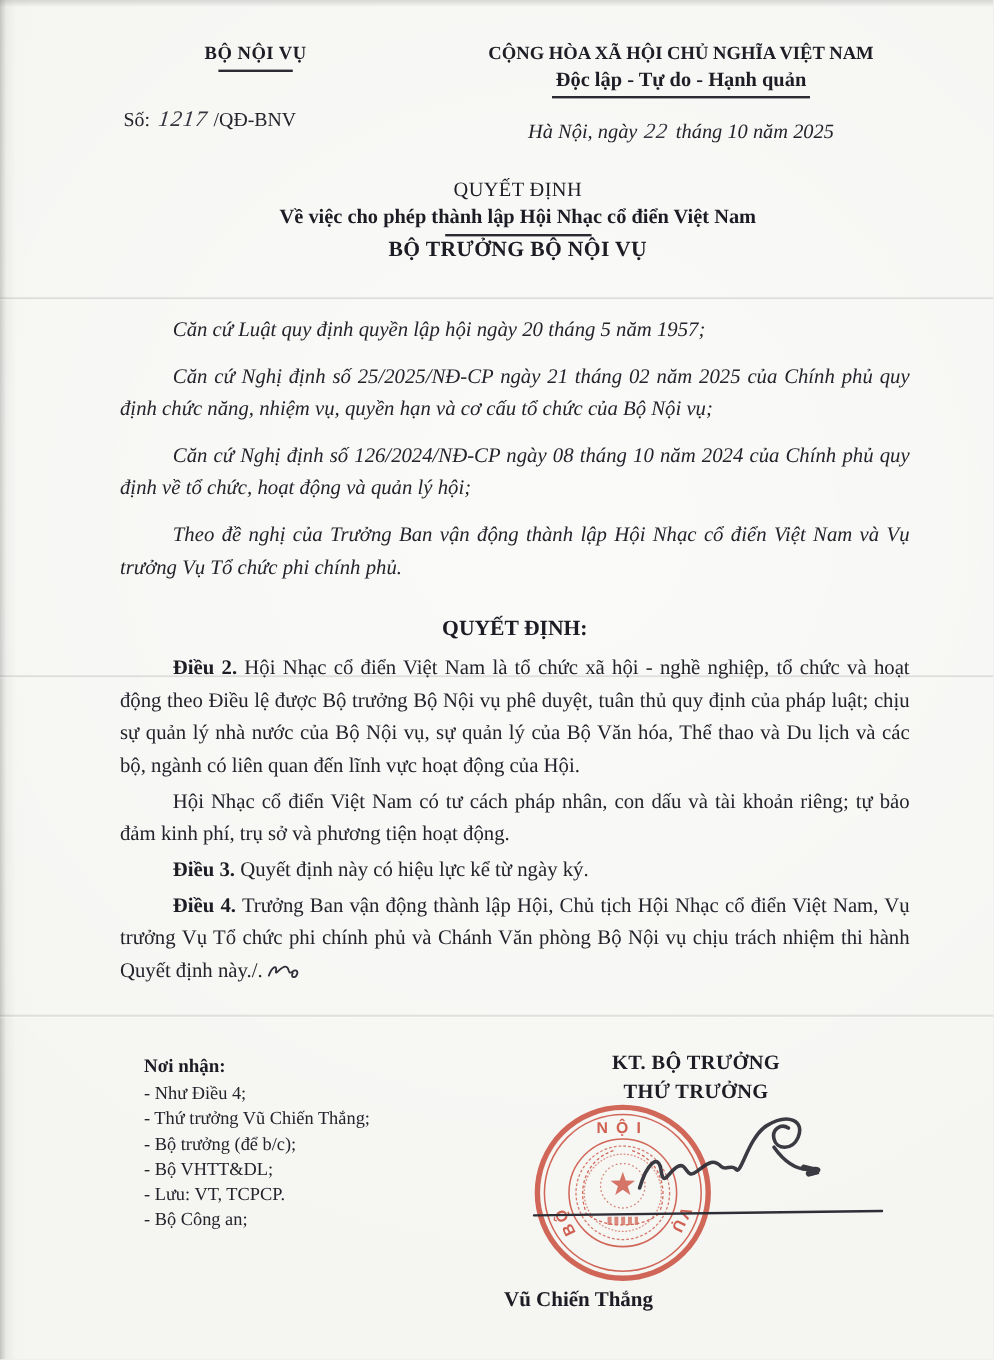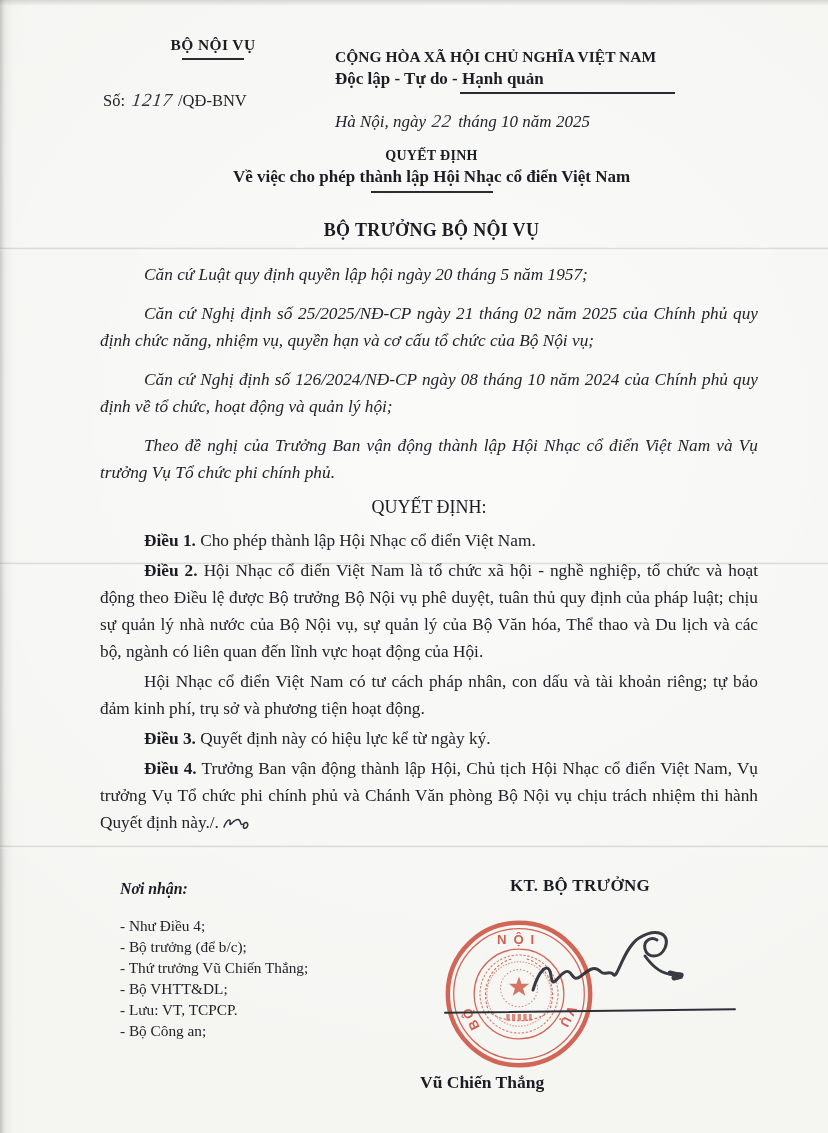--- a/index.html
+++ b/index.html
@@ -28,7 +28,7 @@
   .hand{font-style:italic;color:#34343f;display:inline-block;transform:skewX(-7deg);letter-spacing:1px;}
   .doc-number .hand{font-size:18.5px;margin:0 5px 0 7px;}
 
-  .hdr-right{position:absolute;left:335px;top:48px;width:465px;text-align:left;}
+  .hdr-right{position:absolute;left:335px;top:36px;width:465px;text-align:center;}
   .nat1{font-weight:bold;font-size:15.5px;color:#1d1d25;}
   .nat2{font-weight:bold;font-size:17px;margin-top:3px;color:#1d1d25;}
   .nat-rule{width:215px;height:1.5px;background:#2a2a32;margin:3px auto 0;}

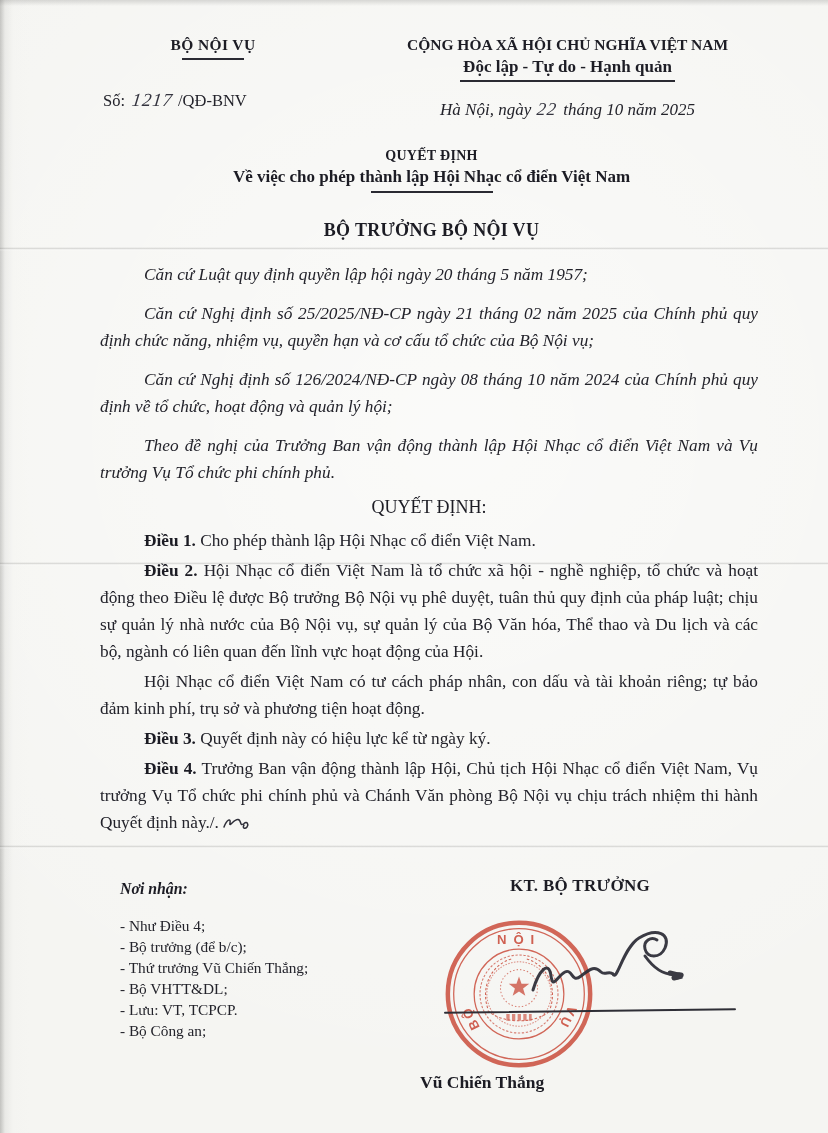--- a/index.html
+++ b/index.html
@@ -37,7 +37,7 @@
 
   
   .title-block{position:absolute;left:104px;top:148px;width:655px;text-align:center;}
-  .t-main{font-weight:bold;font-size:14px;letter-spacing:.3px;color:#1c1c24;}
+  .t-main{font-weight:normal;font-size:17px;letter-spacing:.3px;color:#1c1c24;}
   .t-sub{font-weight:bold;font-size:17px;margin-top:3px;color:#1c1c24;}
   .t-rule{width:122px;height:1.5px;background:#2a2a32;margin:4px auto 0;}
   .t-auth{font-weight:bold;font-size:18px;margin-top:27px;letter-spacing:.3px;color:#1c1c24;}

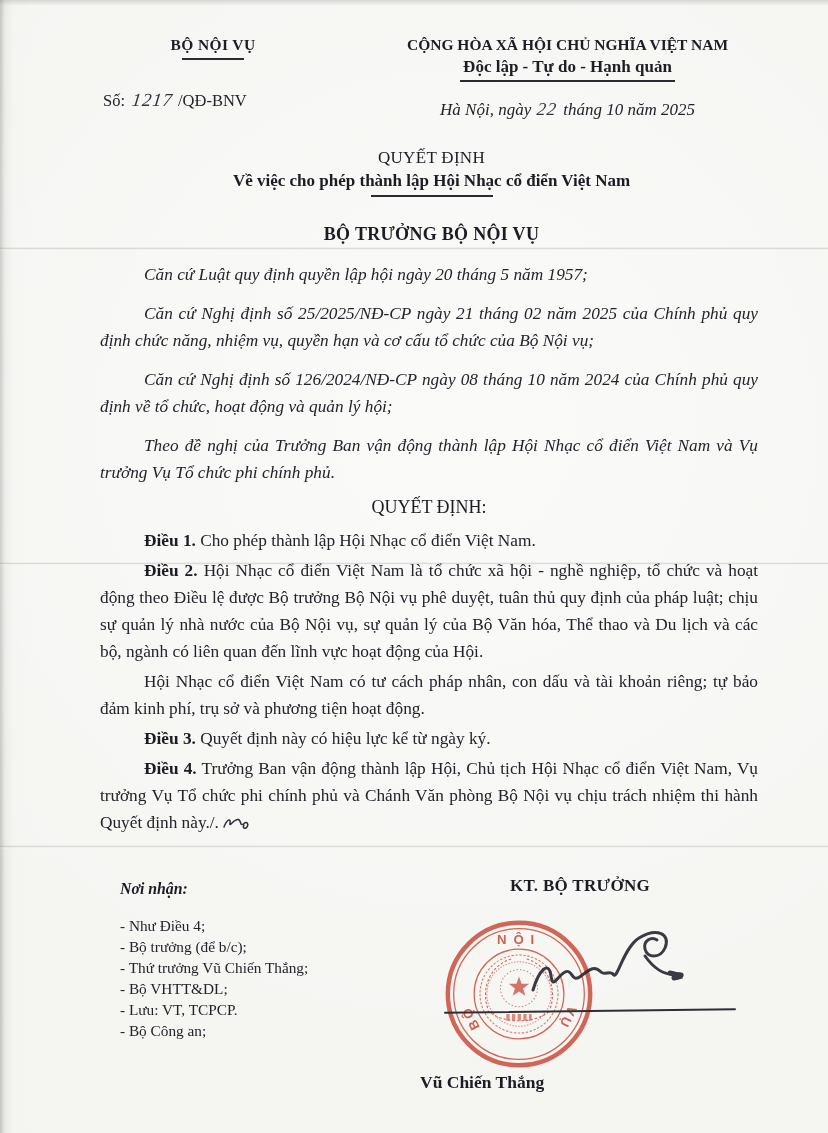--- a/index.html
+++ b/index.html
@@ -40,7 +40,7 @@
   .t-main{font-weight:normal;font-size:17px;letter-spacing:.3px;color:#1c1c24;}
   .t-sub{font-weight:bold;font-size:17px;margin-top:3px;color:#1c1c24;}
   .t-rule{width:122px;height:1.5px;background:#2a2a32;margin:4px auto 0;}
-  .t-auth{font-weight:bold;font-size:18px;margin-top:27px;letter-spacing:.3px;color:#1c1c24;}
+  .t-auth{font-weight:bold;font-size:18px;letter-spacing:.3px;color:#1c1c24;}
 
   
   .body-block{position:absolute;left:100px;top:249px;width:658px;}

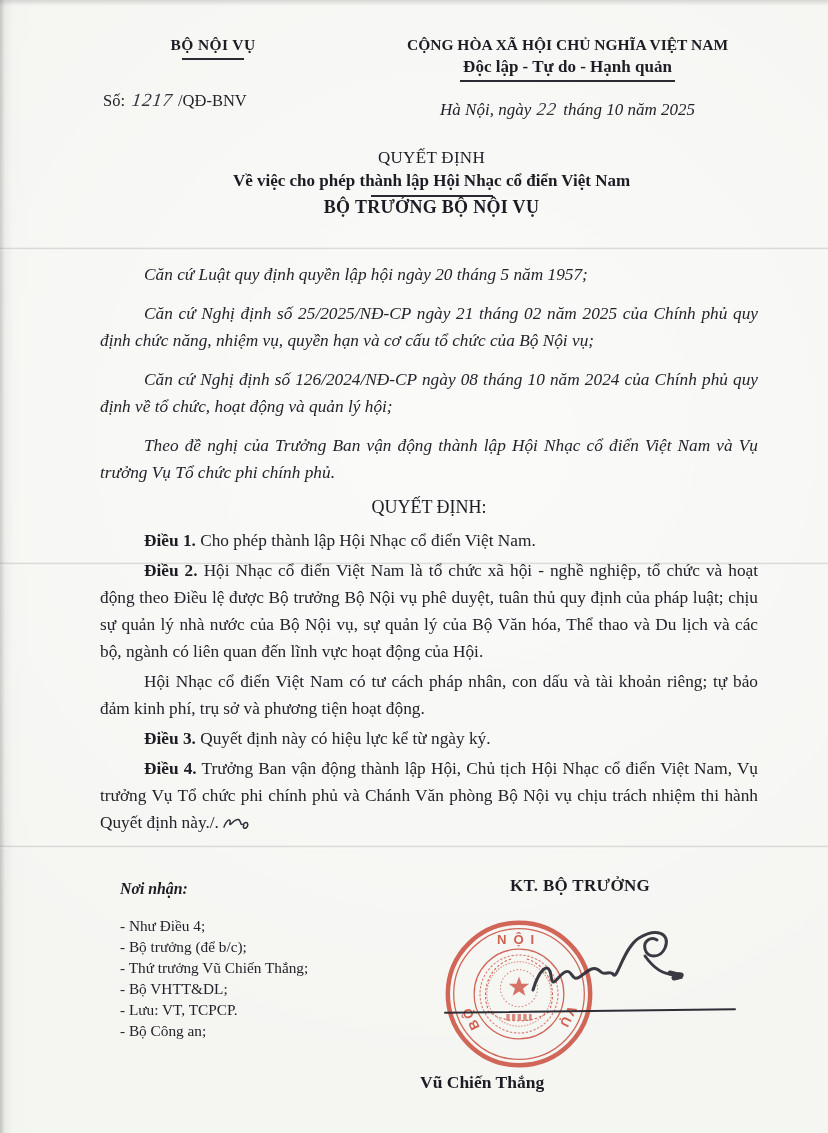--- a/index.html
+++ b/index.html
@@ -46,7 +46,7 @@
   .body-block{position:absolute;left:100px;top:249px;width:658px;}
   .recital{font-style:italic;font-size:17.3px;line-height:27px;text-align:justify;
     text-indent:44px;margin:12px 0 3px;}
-  .decision-head{text-align:center;font-weight:normal;font-size:18px;margin:11px 0 9px;color:#1c1c24;}
+  .decision-head{text-align:center;font-weight:bold;font-size:18px;margin:27px 0 9px;color:#1c1c24;}
   .article{font-size:17.3px;line-height:27px;text-align:justify;text-indent:44px;margin:0 0 3px;}
   .article b{color:#1c1c24;}
   .initials-svg{display:inline-block;vertical-align:-3px;margin-left:3px;}

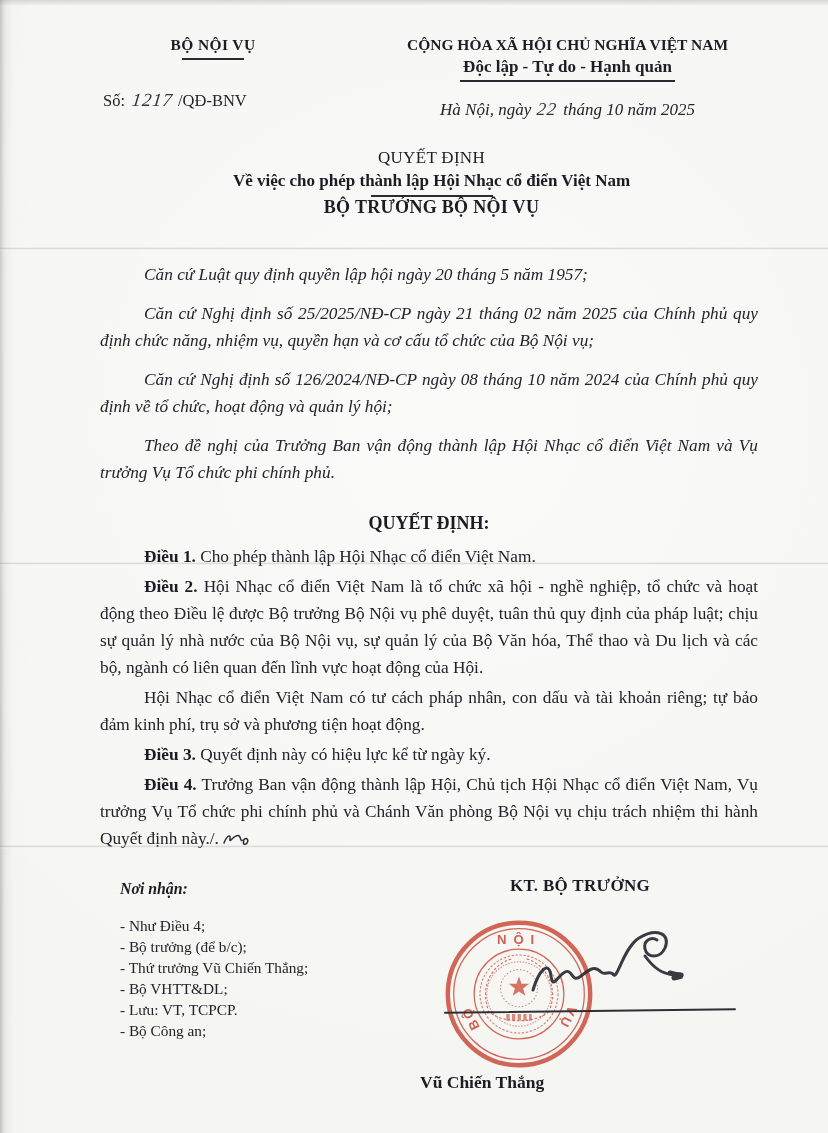--- a/index.html
+++ b/index.html
@@ -104,8 +104,6 @@
 
     <div class="decision-head">QUYẾT ĐỊNH:</div>
 
-    <p class="article"><b>Điều 1.</b>
-      <span>Cho phép thành lập Hội Nhạc cổ điển Việt Nam.</span></p>
     <p class="article"><b>Điều 2.</b>
       <span>Hội Nhạc cổ điển Việt Nam là tổ chức xã hội - nghề nghiệp, tổ chức và hoạt động theo Điều lệ được Bộ trưởng Bộ Nội vụ phê duyệt, tuân thủ quy định của pháp luật; chịu sự quản lý nhà nước của Bộ Nội vụ, sự quản lý của Bộ Văn hóa, Thể thao và Du lịch và các bộ, ngành có liên quan đến lĩnh vực hoạt động của Hội.</span></p>
     <p class="article"><b></b>

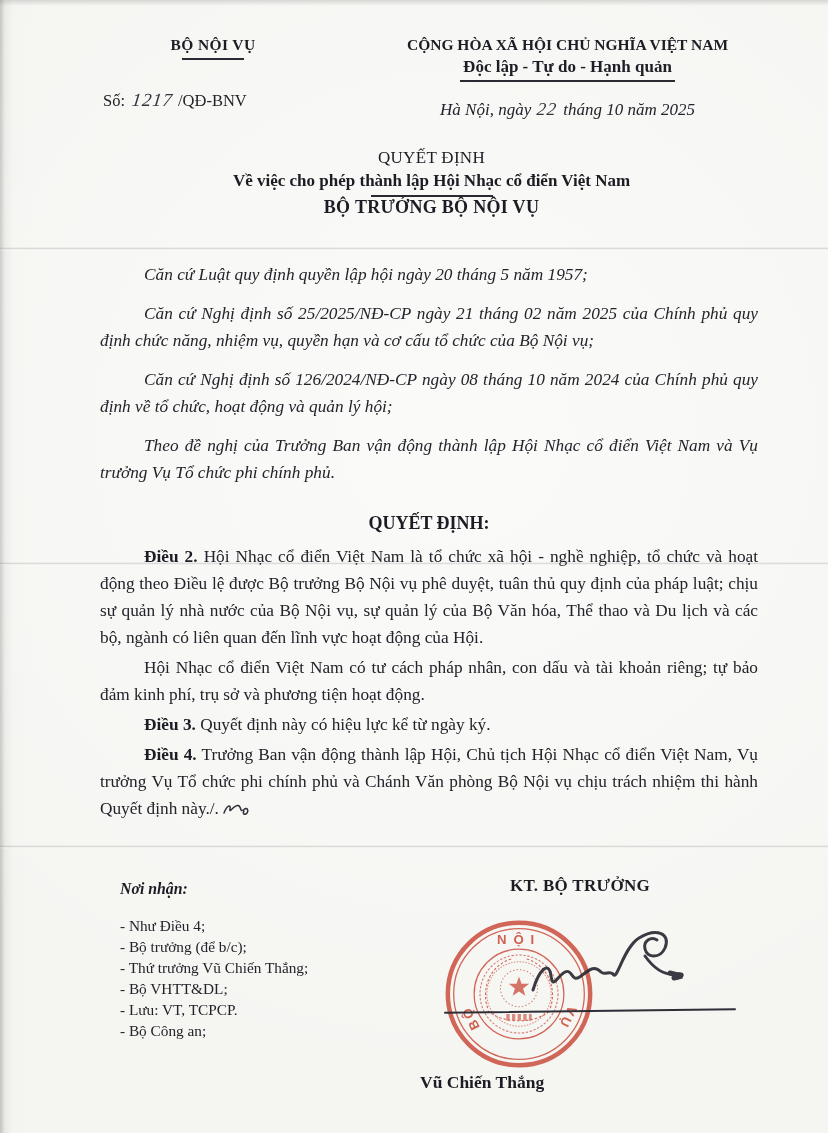--- a/index.html
+++ b/index.html
@@ -53,7 +53,7 @@
 
   
   .recipients{position:absolute;left:120px;top:878px;width:270px;font-size:15.3px;line-height:21px;}
-  .rcp-head{font-weight:bold;font-style:italic;font-size:15.8px;margin-bottom:16px;color:#1c1c24;}
+  .rcp-head{font-weight:bold;font-size:15.8px;margin-bottom:2px;color:#1c1c24;}
 
   
   .sign-block{position:absolute;left:420px;top:876px;width:320px;text-align:center;}

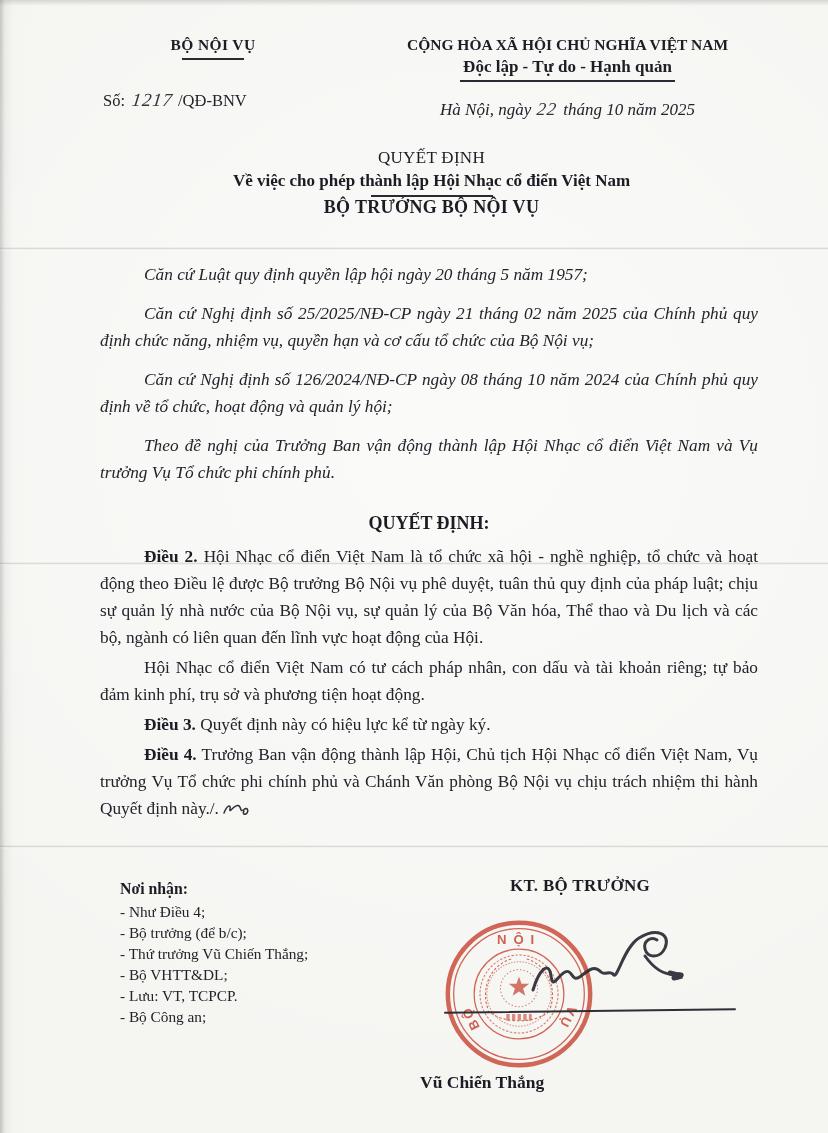--- a/index.html
+++ b/index.html
@@ -128,6 +128,7 @@
 
   <div class="sign-block">
     <div class="s1">KT. BỘ TRƯỞNG</div>
+    <div class="s2">THỨ TRƯỞNG</div>
   </div>
 
   <svg class="seal" viewBox="-80 -80 160 160">

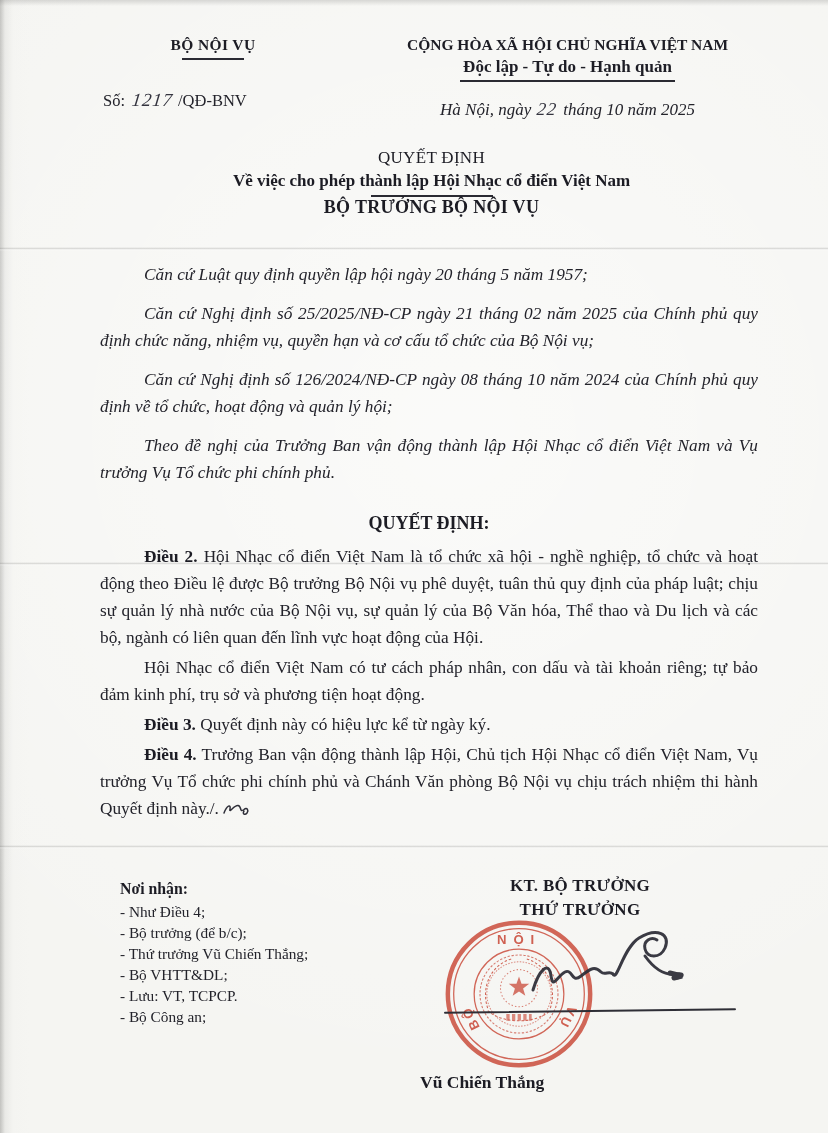--- a/index.html
+++ b/index.html
@@ -119,8 +119,8 @@
   <div class="recipients">
     <div class="rcp-head">Nơi nhận:</div>
     <div>- Như Điều 4;</div>
+    <div>- Thứ trưởng Vũ Chiến Thắng;</div>
     <div>- Bộ trưởng (để b/c);</div>
-    <div>- Thứ trưởng Vũ Chiến Thắng;</div>
     <div>- Bộ VHTT&amp;DL;</div>
     <div>- Lưu: VT, TCPCP.</div>
     <div>- Bộ Công an;</div>

